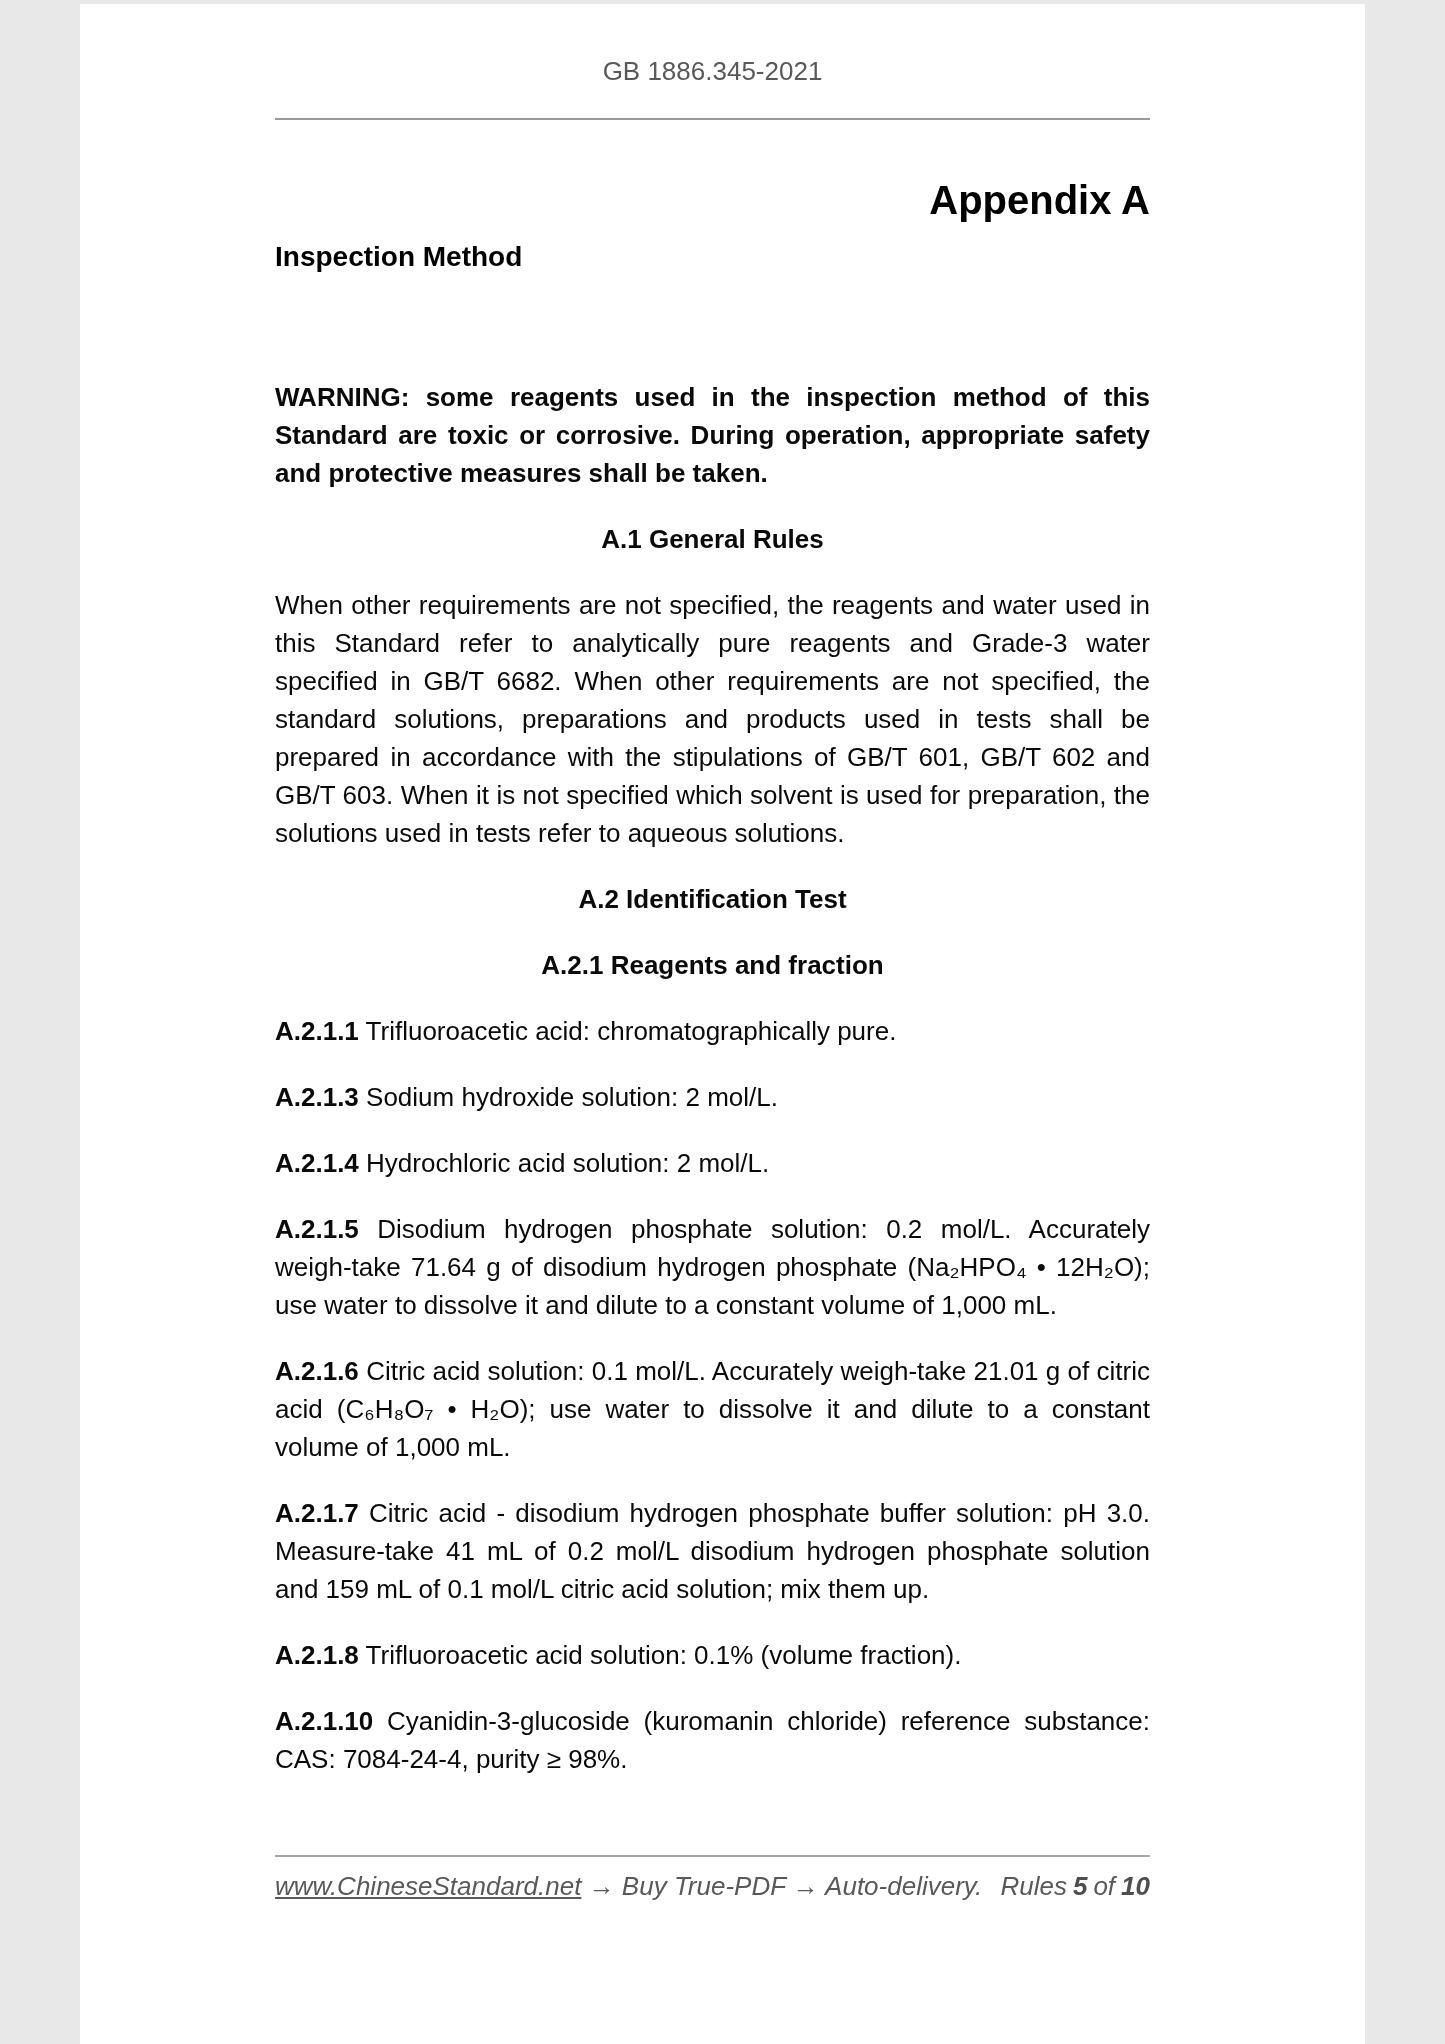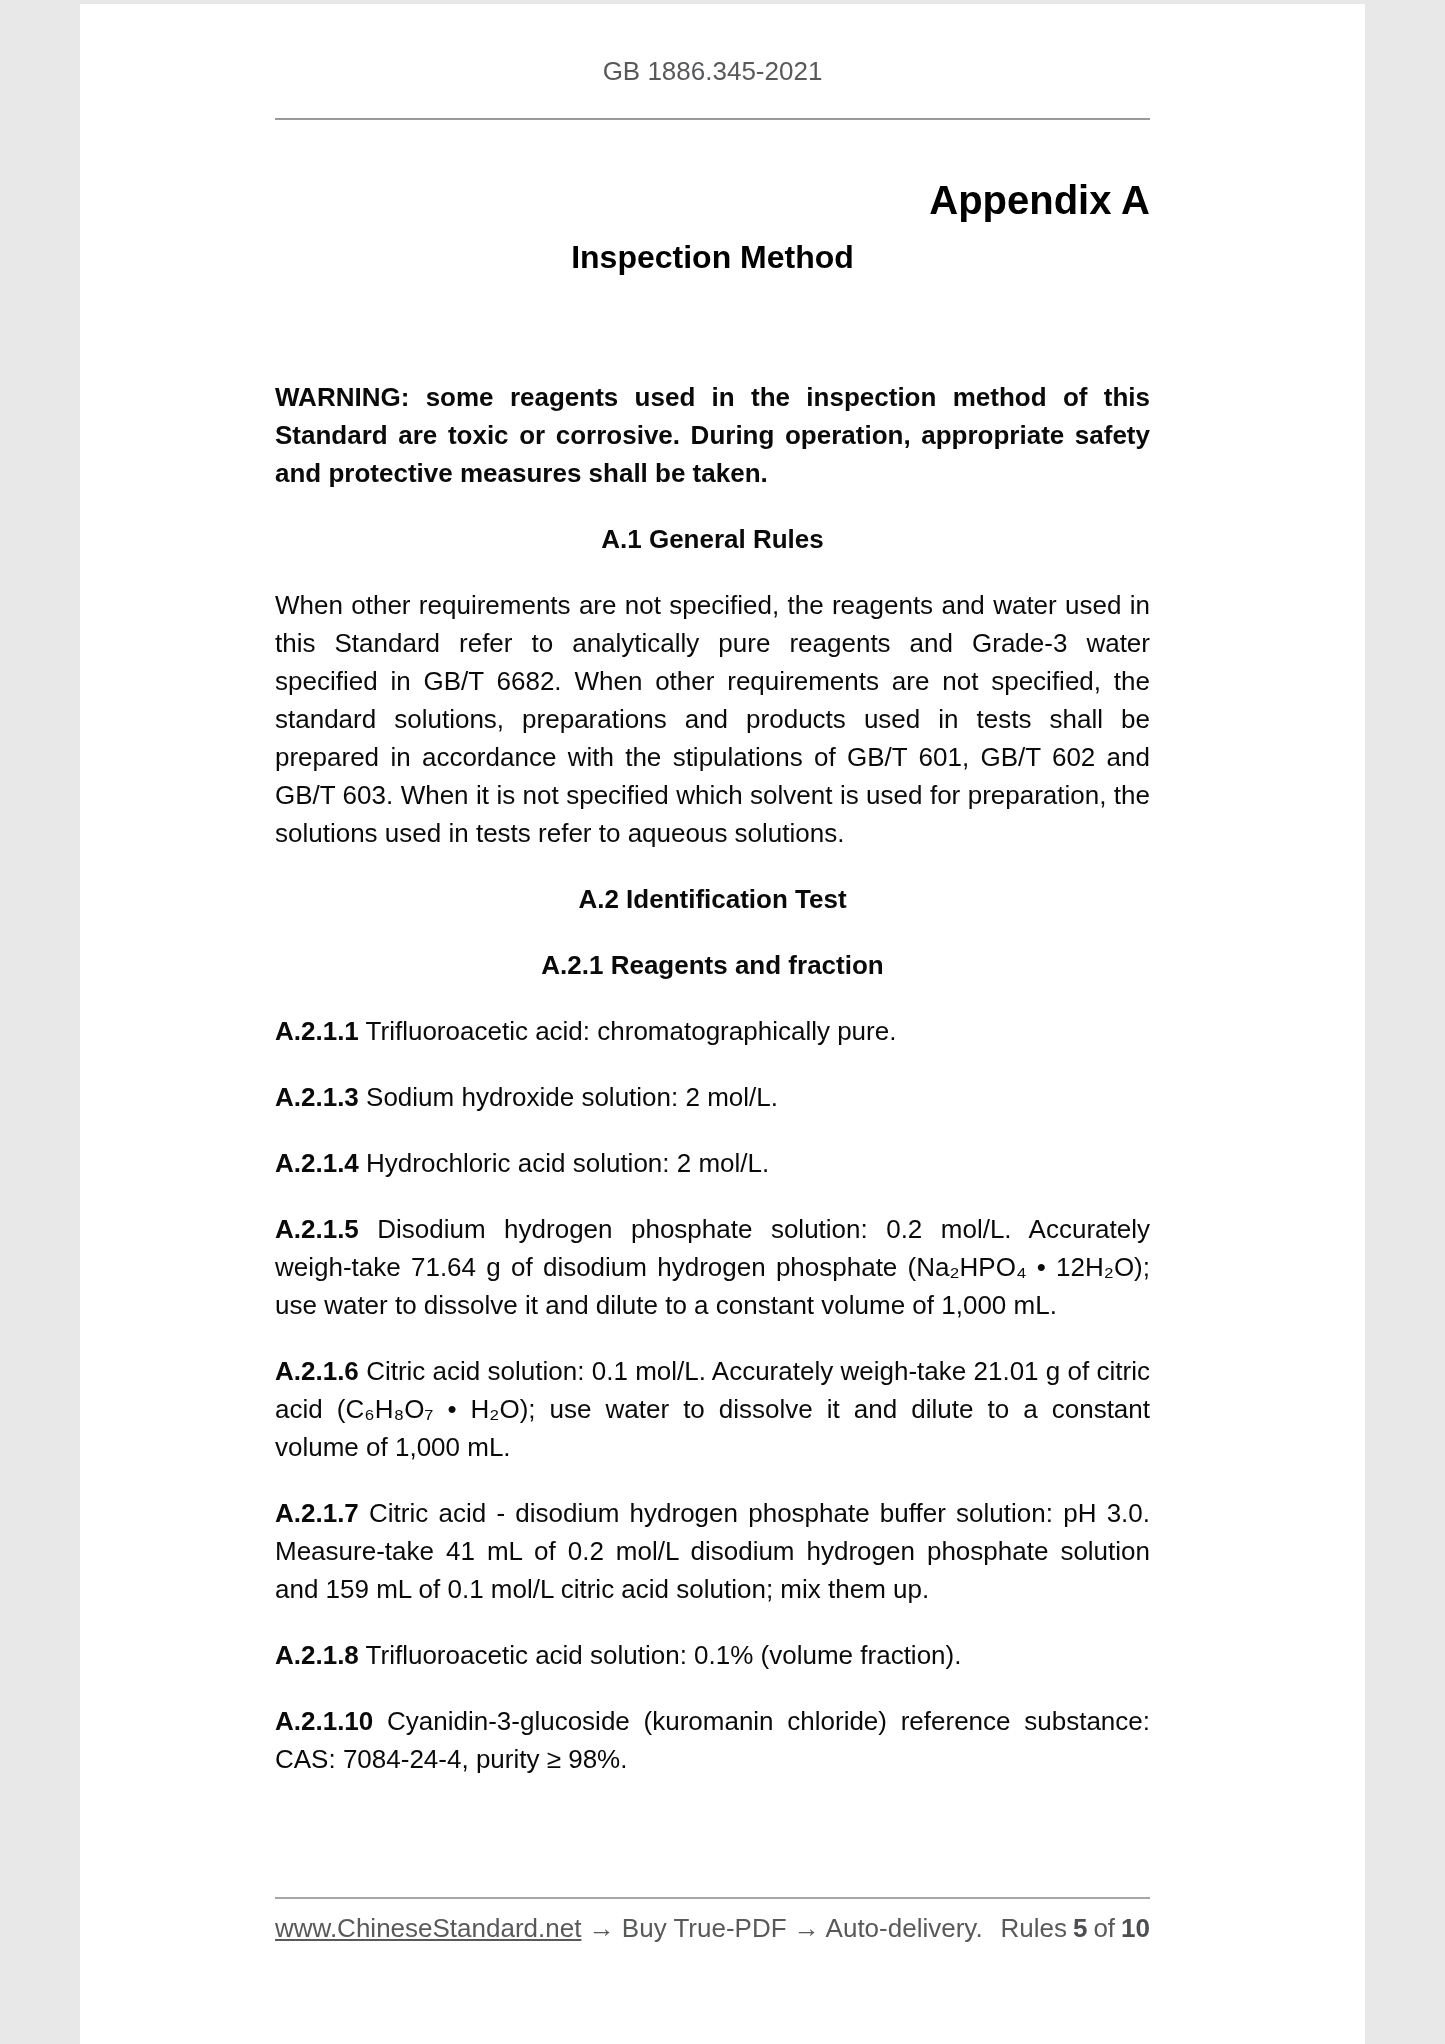--- a/index.html
+++ b/index.html
@@ -39,8 +39,7 @@
   }
   .doc-subtitle {
     margin-top: 16px;
-    text-align: center;
-    font-size: 32px;
+    font-size: 28px;
     line-height: 34px;
     font-weight: bold;
     color: #000;

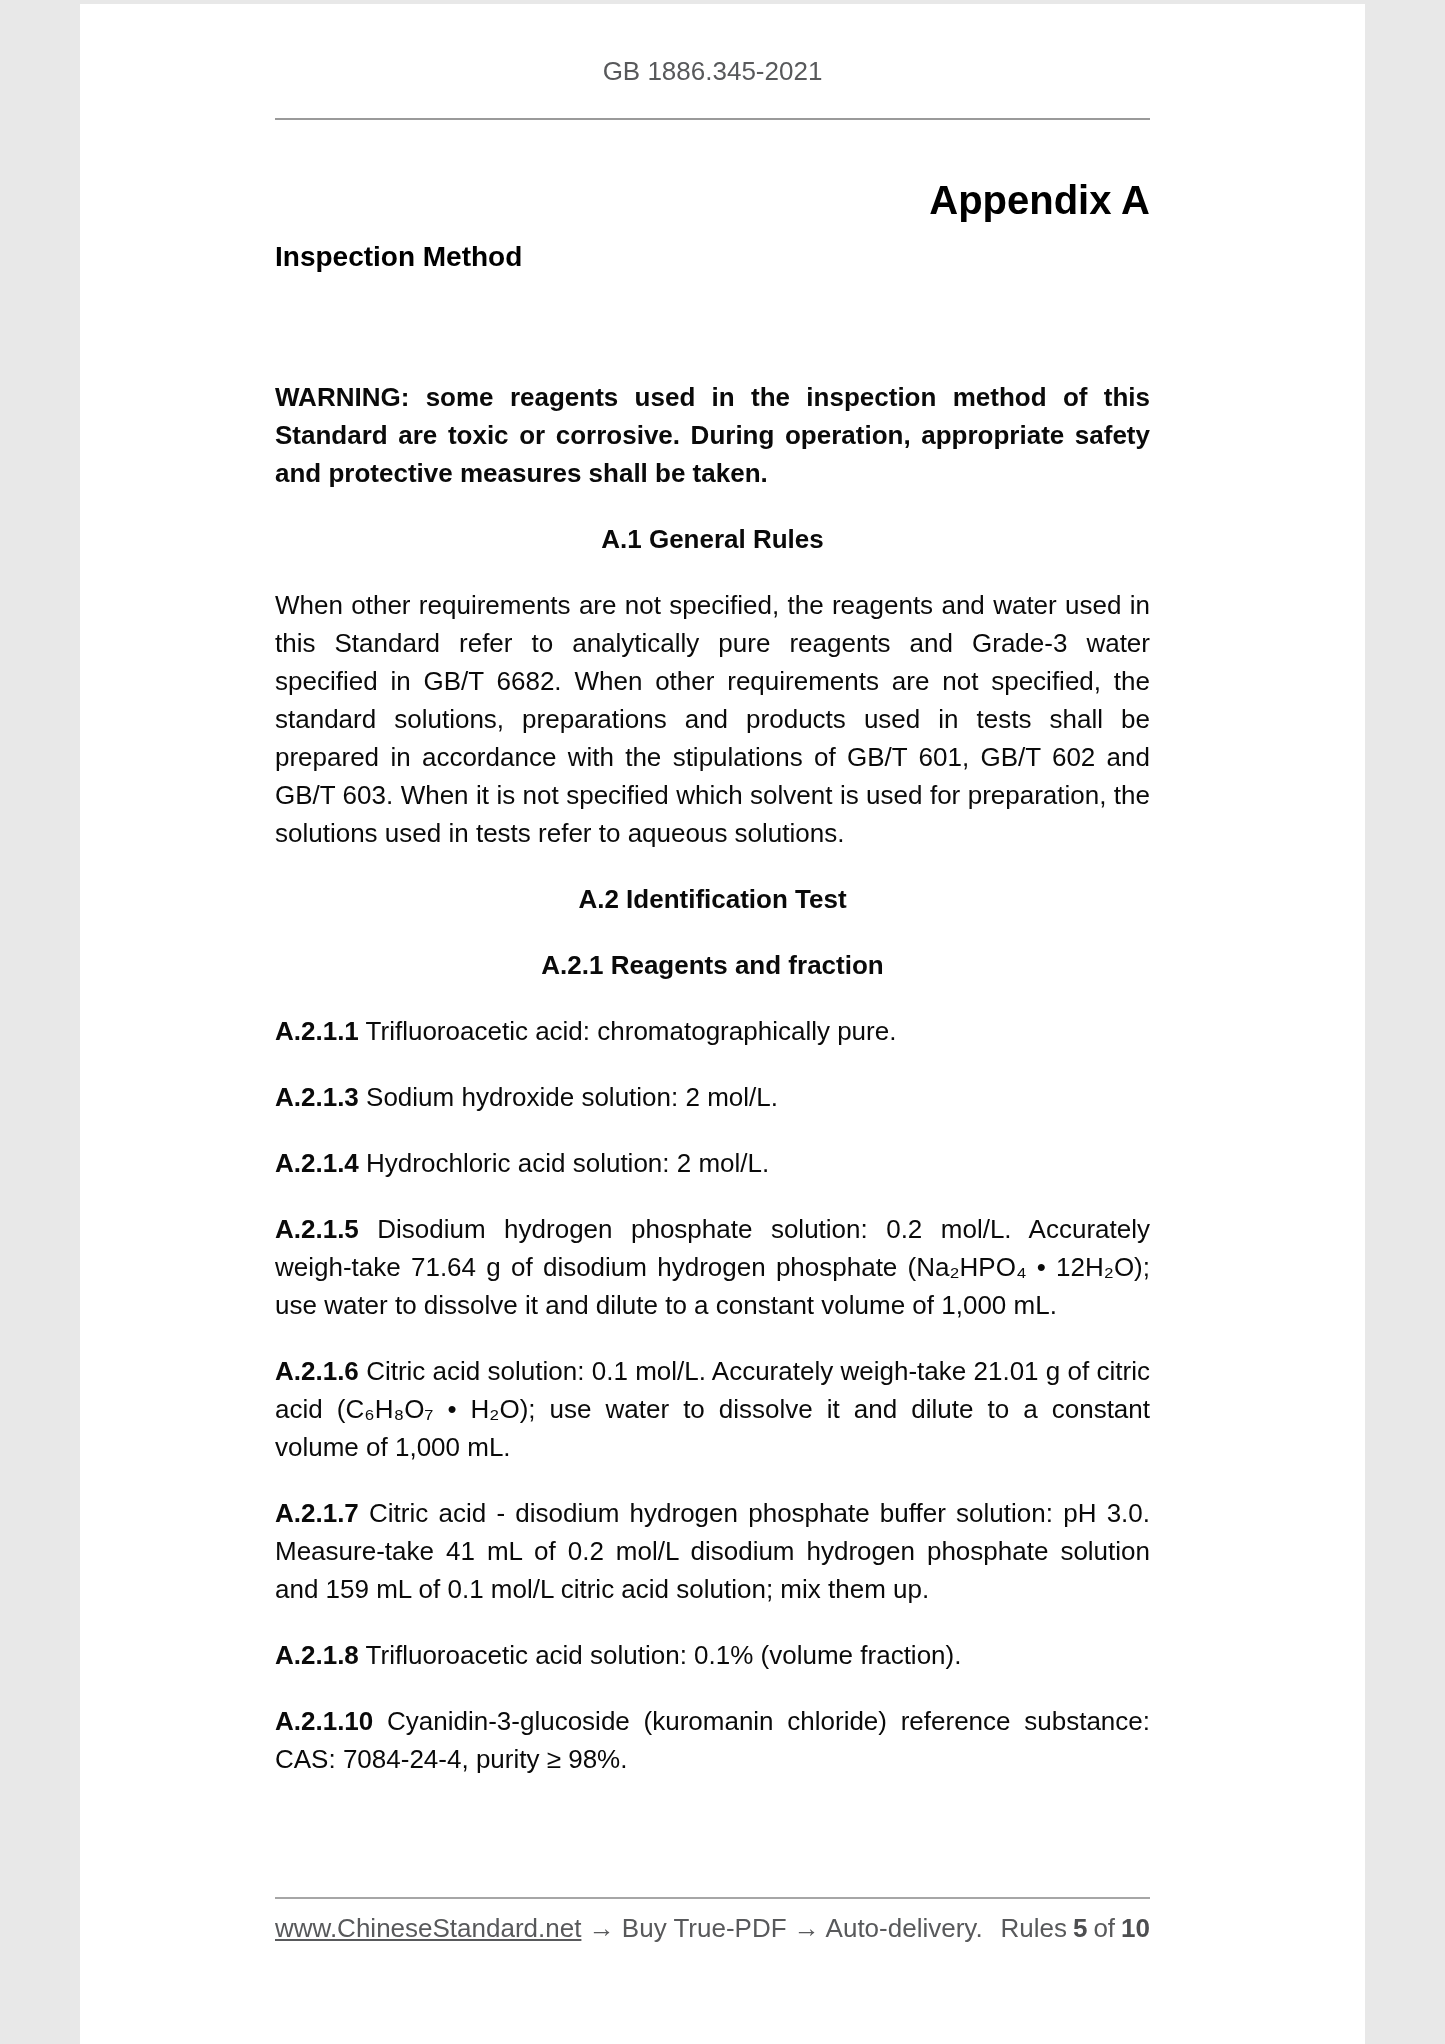--- a/index.html
+++ b/index.html
@@ -68,7 +68,8 @@
     position: absolute;
     left: 195px;
     right: 215px;
-    top: 1893px;
+    top: 1851px;
+    font-style: italic;
   }
   .footer-rule {
     height: 2px;

